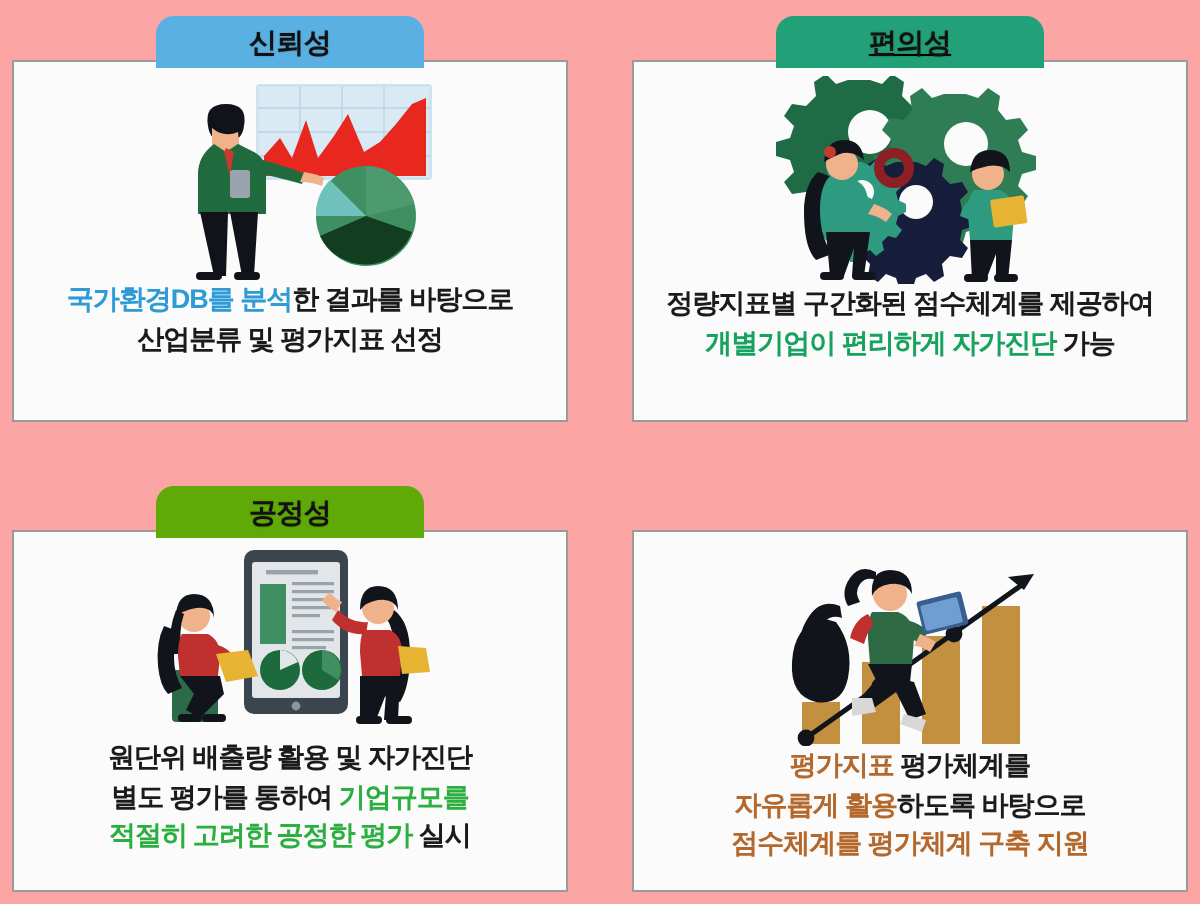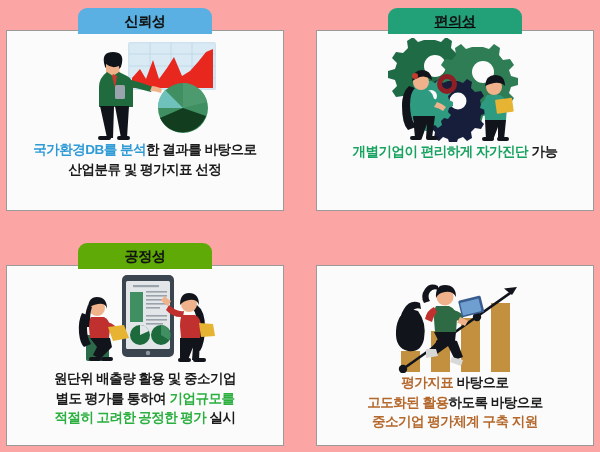--- a/index.html
+++ b/index.html
@@ -184,6 +184,9 @@
         </svg>
       </div>
       <div class="caption">
+        <div class="cap-line">
+          <span>정량지표별 구간화된 점수체계를 제공하여</span>
+        </div>
         <div class="cap-line">
           <span class="hl-green">개별기업이 편리하게 자가진단</span><span> 가능</span>
         </div>

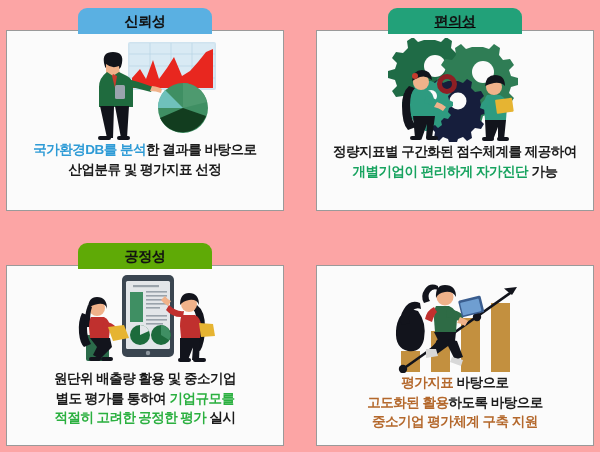--- a/index.html
+++ b/index.html
@@ -251,7 +251,7 @@
       </div>
       <div class="caption">
         <div class="cap-line">
-          <span>원단위 배출량 활용 및 중소기업</span>
+          <span>원단위 배출량 활용 및 자가진단</span>
         </div>
         <div class="cap-line">
           <span>별도 평가를 통하여 </span><span class="hl-lgreen">기업규모를</span>

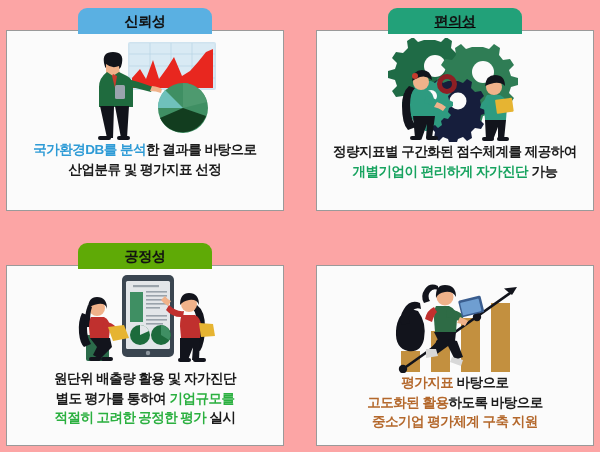--- a/index.html
+++ b/index.html
@@ -301,7 +301,7 @@
       </div>
       <div class="caption">
         <div class="cap-line">
-          <span class="hl-brown">평가지표</span><span> 바탕으로</span>
+          <span class="hl-brown">평가지표</span><span> 평가체계를</span>
         </div>
         <div class="cap-line">
           <span class="hl-brown">고도화된 활용</span><span>하도록 바탕으로</span>

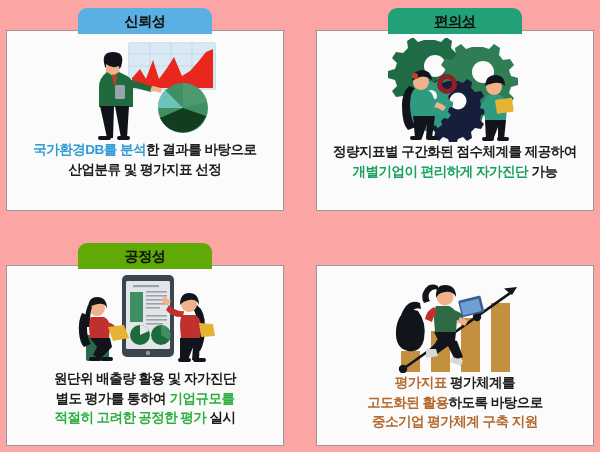--- a/index.html
+++ b/index.html
@@ -304,7 +304,7 @@
           <span class="hl-brown">평가지표</span><span> 평가체계를</span>
         </div>
         <div class="cap-line">
-          <span class="hl-brown">고도화된 활용</span><span>하도록 바탕으로</span>
+          <span class="hl-brown">자유롭게 활용</span><span>하도록 바탕으로</span>
         </div>
         <div class="cap-line">
           <span class="hl-brown">중소기업 평가체계 구축 지원</span>

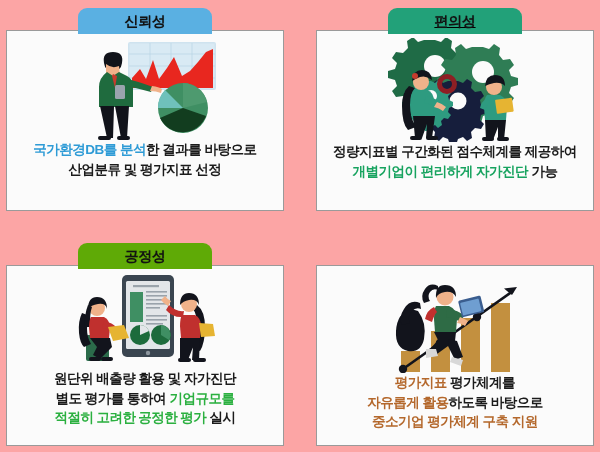--- a/index.html
+++ b/index.html
@@ -307,7 +307,7 @@
           <span class="hl-brown">자유롭게 활용</span><span>하도록 바탕으로</span>
         </div>
         <div class="cap-line">
-          <span class="hl-brown">중소기업 평가체계 구축 지원</span>
+          <span class="hl-brown">점수체계를 평가체계 구축 지원</span>
         </div>
       </div>
     </div>

